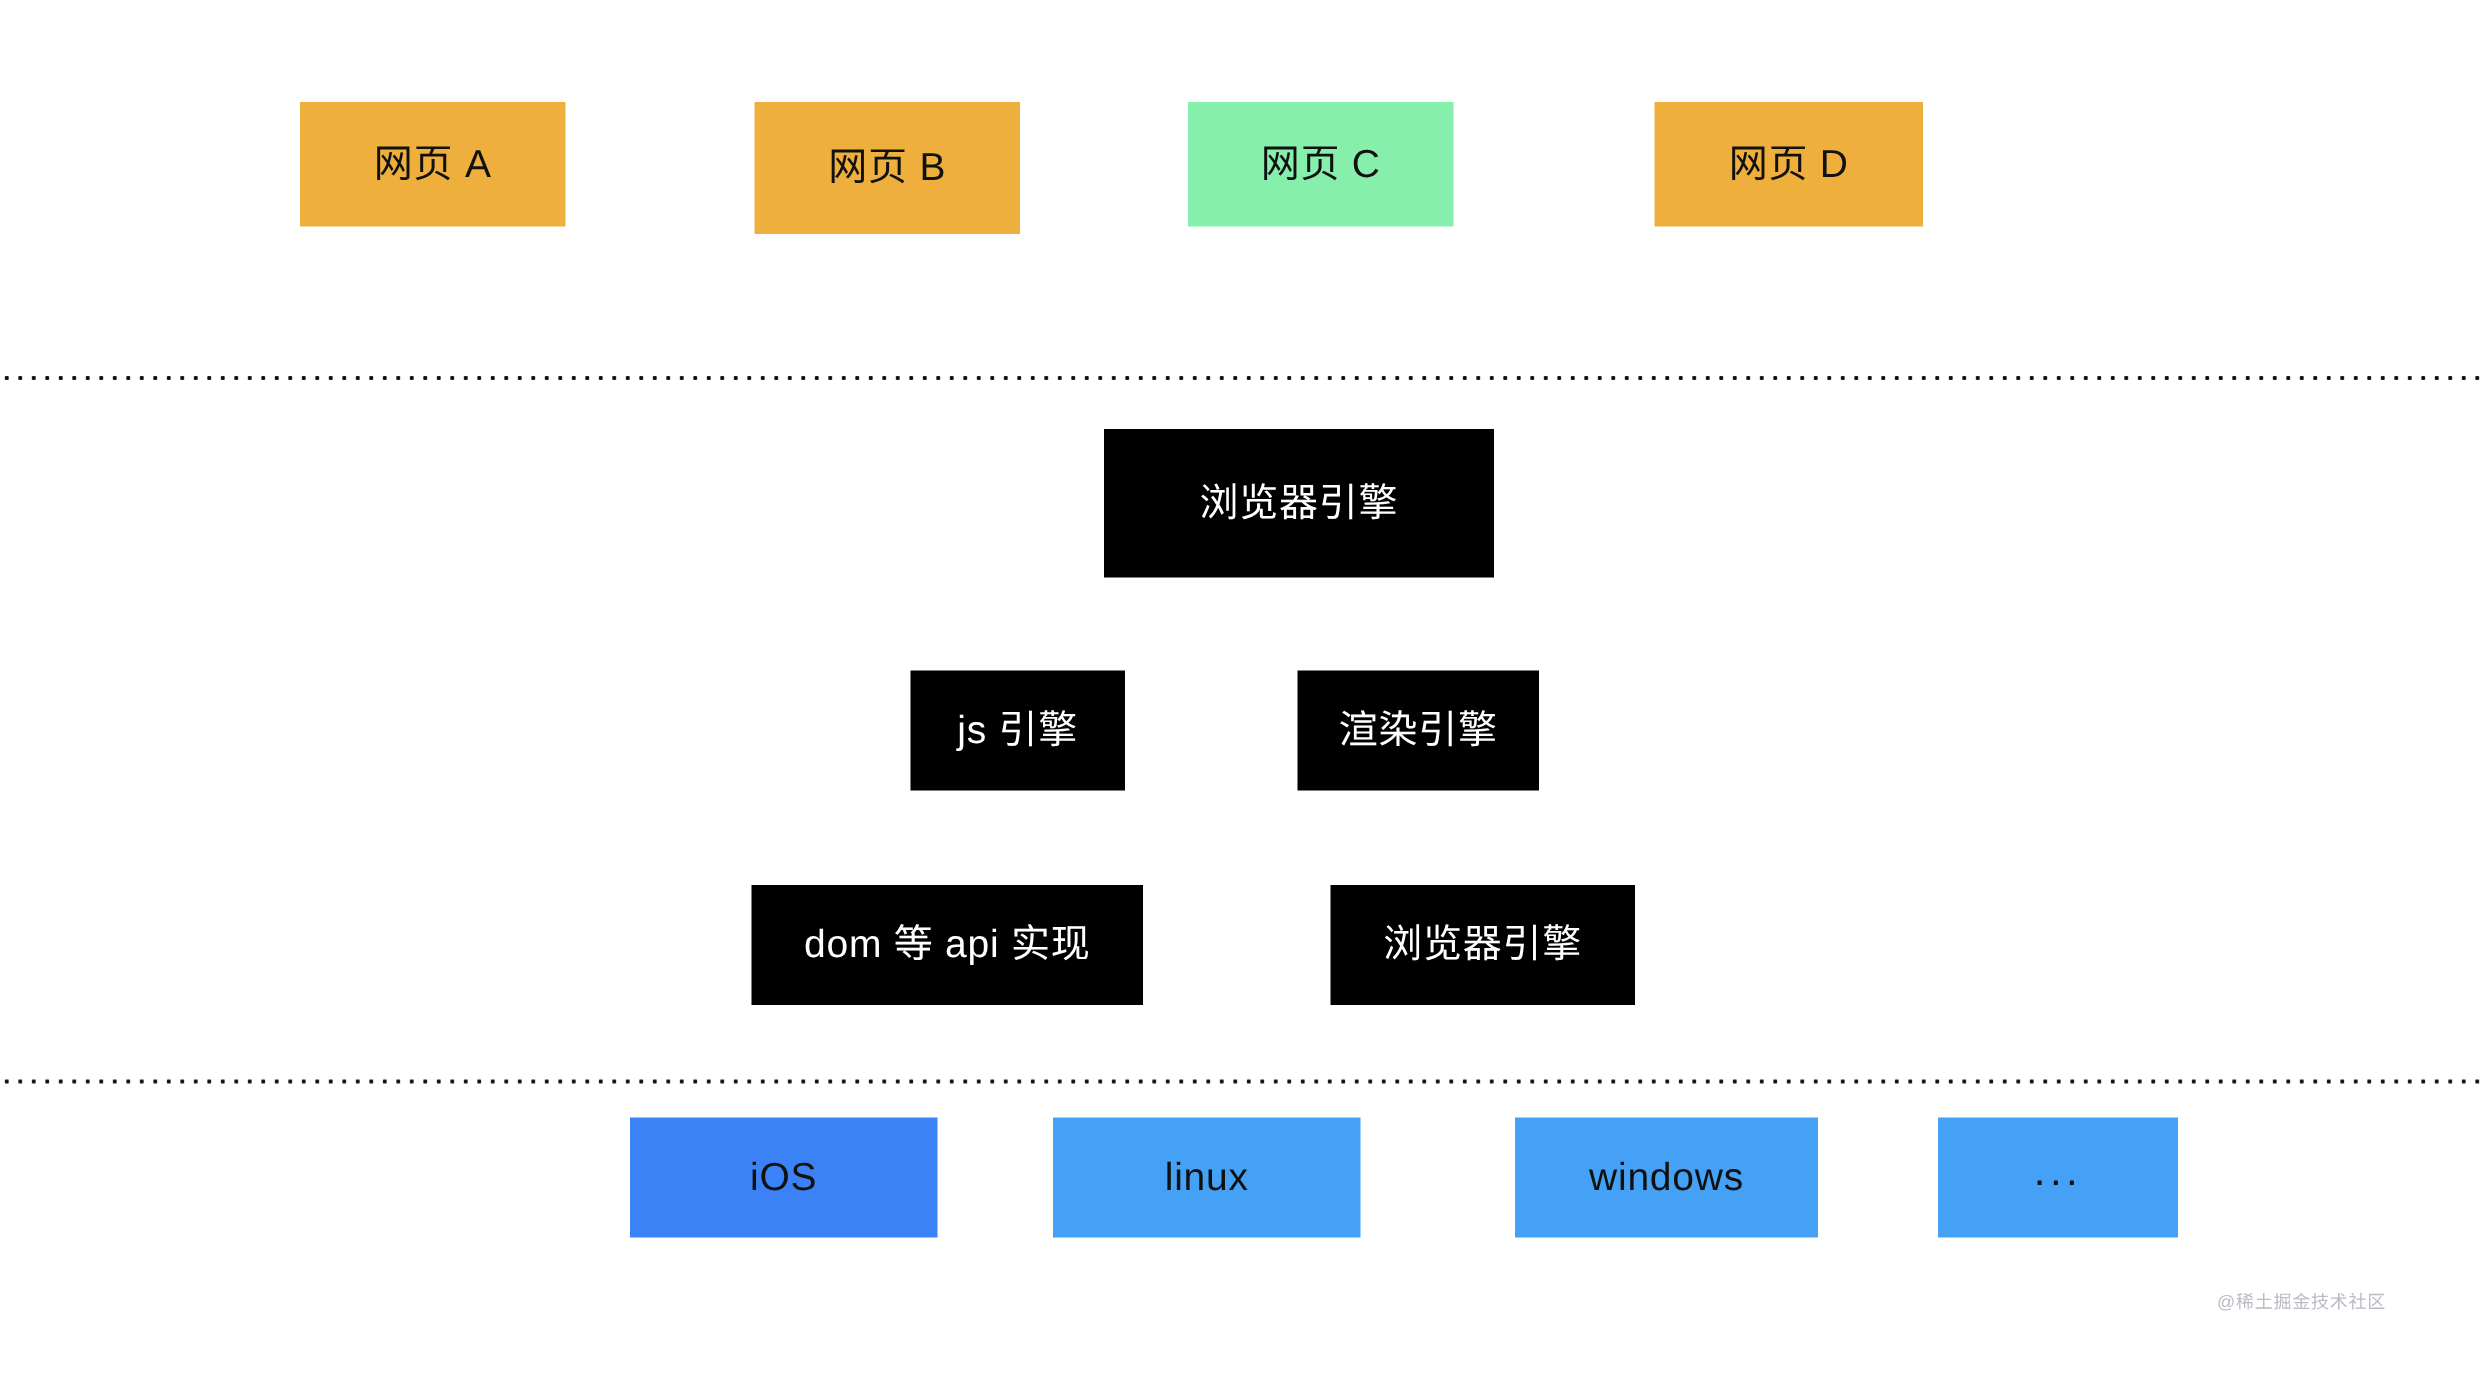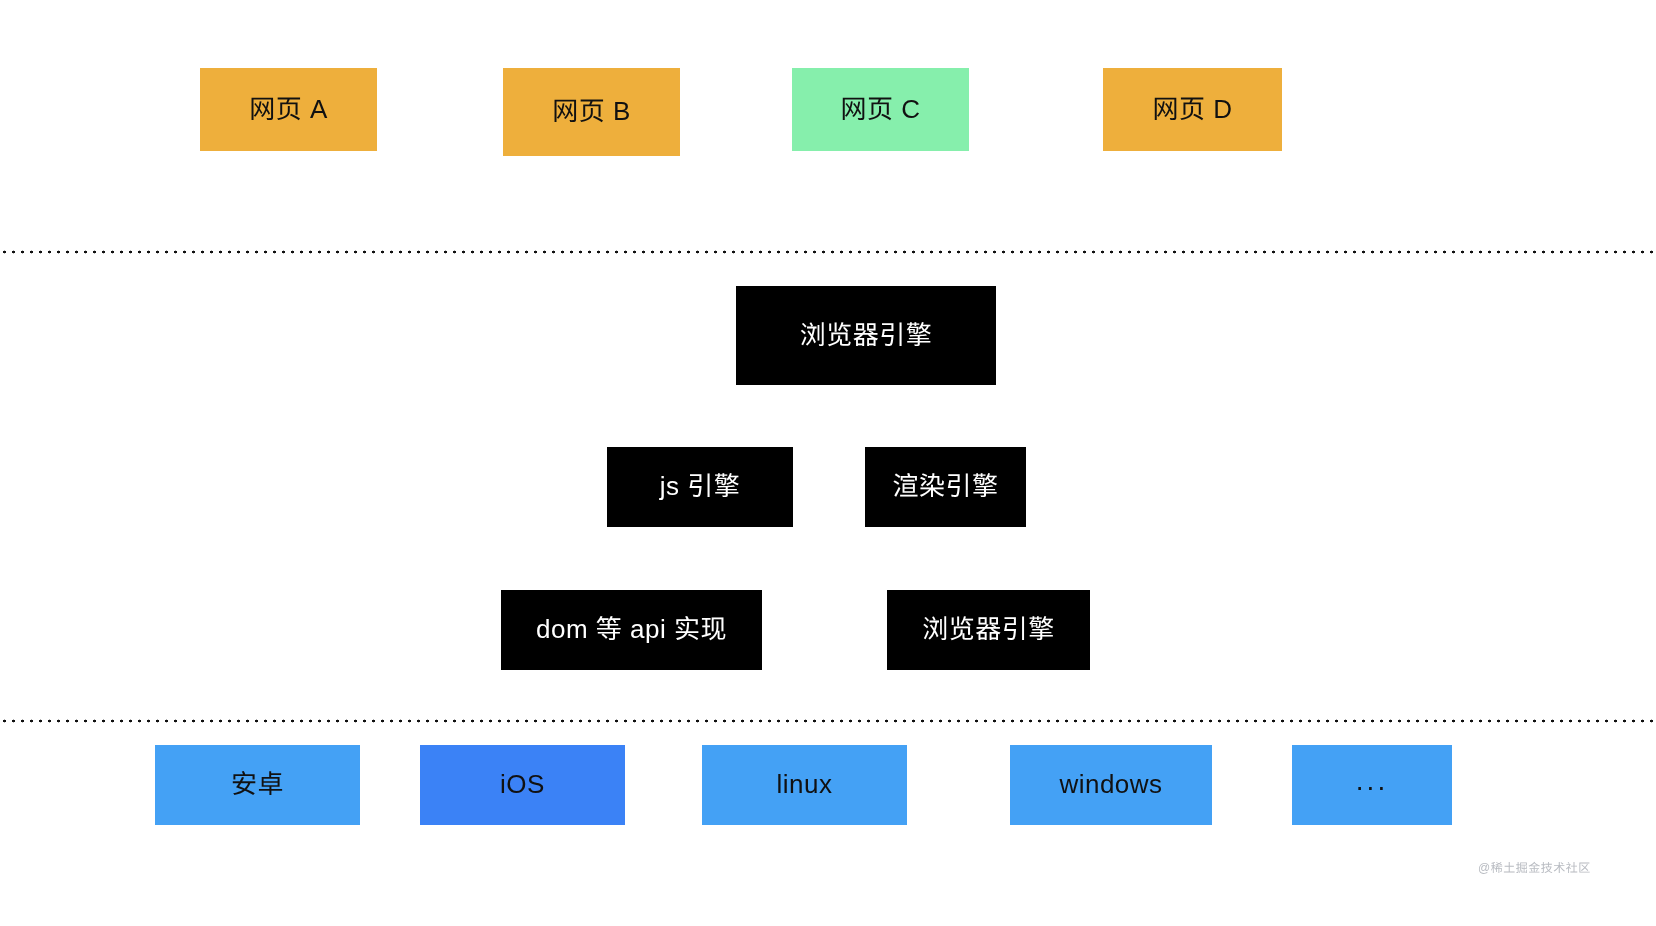--- a/index.html
+++ b/index.html
@@ -102,7 +102,7 @@
       <div class="node engine" style="left: 692px; top: 286px; width: 260px; height: 99px; background: rgb(0, 0, 0); color: rgb(255, 255, 255); pointer-events: auto; margin-left: 44px;">
         <span>浏览器引擎</span>
       </div>
-      <div class="node engine" style="left: 607px; top: 447px; width: 186px; height: 80px; background: rgb(0, 0, 0); color: rgb(255, 255, 255); pointer-events: auto;">
+      <div class="node engine" style="left: 607px; top: 447px; width: 143px; height: 80px; background: rgb(0, 0, 0); color: rgb(255, 255, 255); pointer-events: auto;">
         <span>js 引擎</span>
       </div>
       <div class="node engine" style="left: 865px; top: 447px; width: 161px; height: 80px; background: rgb(0, 0, 0); color: rgb(255, 255, 255); pointer-events: auto;">

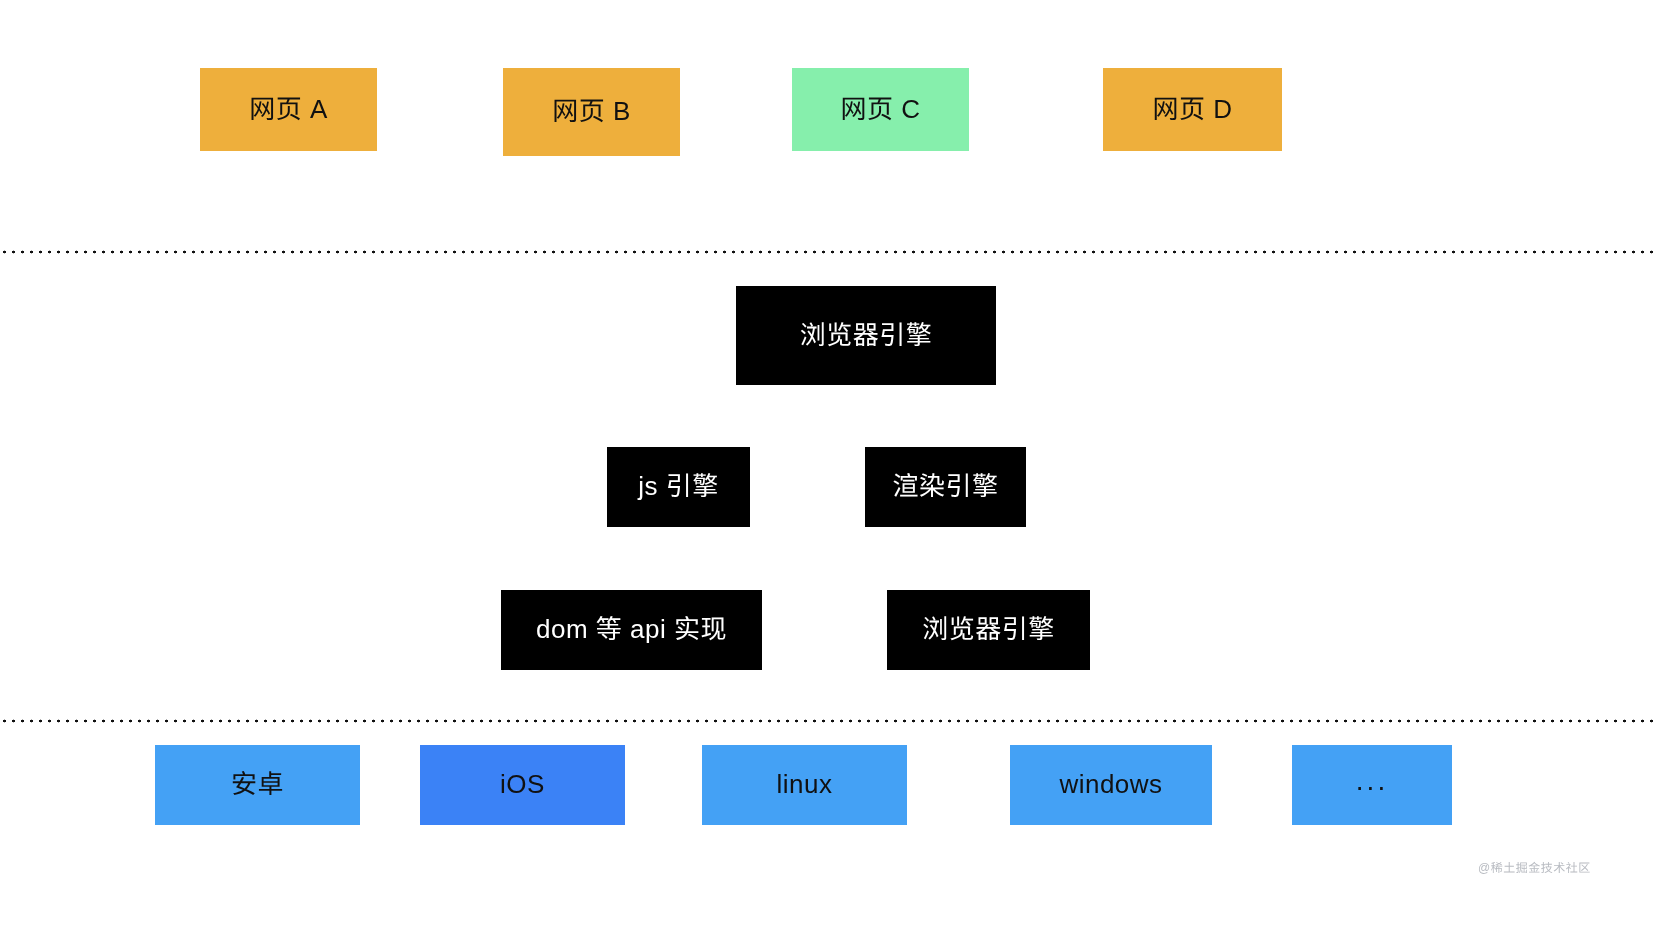--- a/index.html
+++ b/index.html
@@ -117,9 +117,6 @@
     </div>
 
   <div class="layer" id="os-layer">
-      <div class="node os" style="left: 155px; top: 745px; width: 205px; height: 80px; background: rgb(68, 161, 245); color: rgb(17, 17, 17); pointer-events: auto;">
-        <span>安卓</span>
-      </div>
       <div class="node os" style="left: 420px; top: 745px; width: 205px; height: 80px; background: #3b82f6; color: rgb(17, 17, 17); pointer-events: auto;">
         <span>iOS</span>
       </div>

